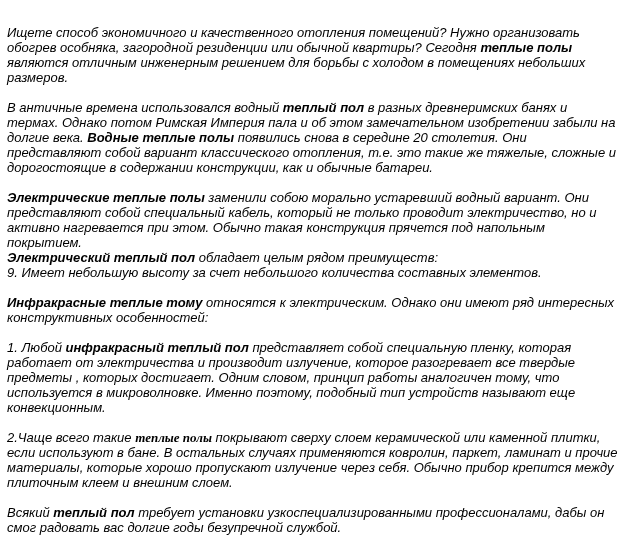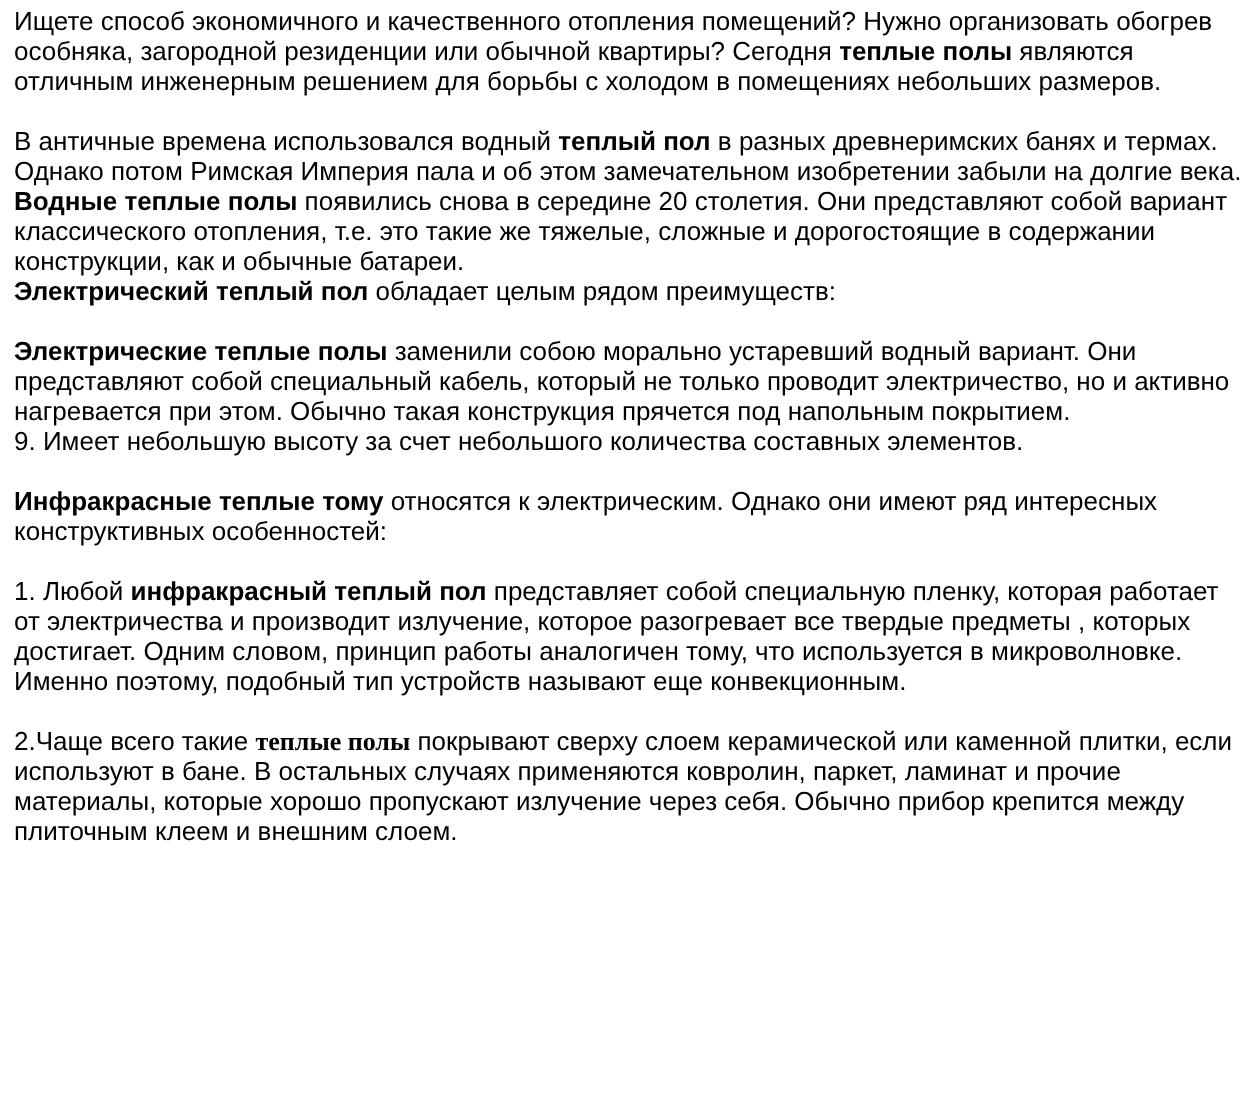--- a/index.html
+++ b/index.html
@@ -17,7 +17,8 @@
     overflow: hidden;
   }
   .doc {
-    padding: 3px 8px 0 7px;
+    padding: 25px 8px 0 7px;
+    font-style: italic;
   }
   .para {
     margin: 0;

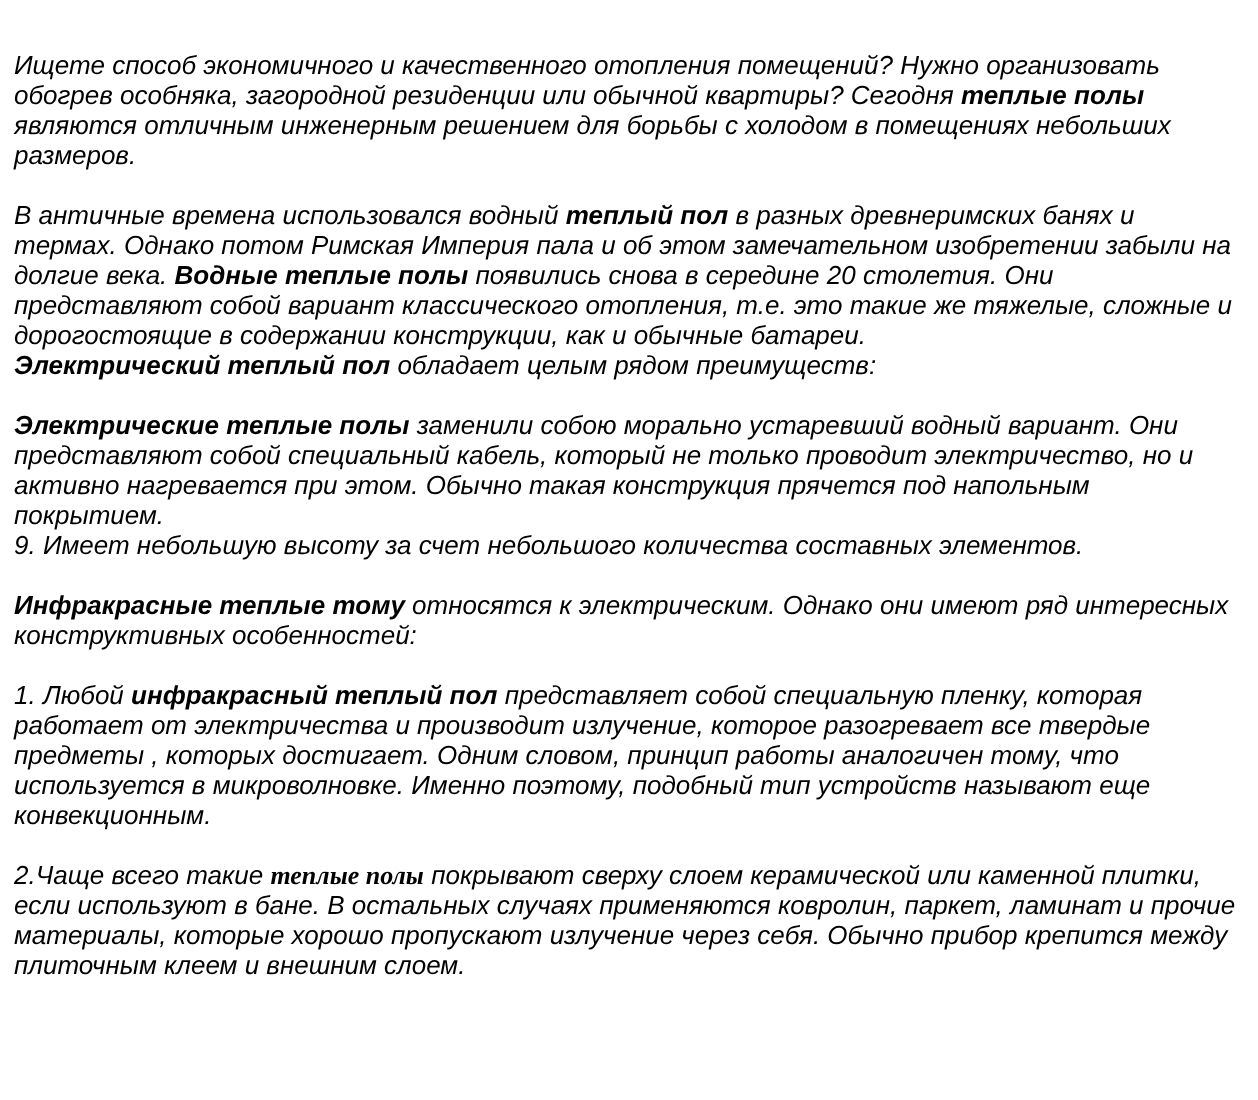--- a/index.html
+++ b/index.html
@@ -40,8 +40,8 @@
 <div class="doc">
     <p class="para"><span class="run">Ищете способ экономичного и качественного отопления помещений? Нужно организовать обогрев особняка, загородной резиденции или обычной квартиры? Сегодня </span><b class="run">теплые полы</b><span class="run"> являются отличным инженерным решением для борьбы с холодом в помещениях небольших размеров.</span></p>
     <p class="para gap"><span class="run">В античные времена использовался водный </span><b class="run">теплый пол</b><span class="run"> в разных древнеримских банях и термах. Однако потом Римская Империя пала и об этом замечательном изобретении забыли на долгие века. </span><b class="run">Водные теплые полы</b><span class="run"> появились снова в середине 20 столетия. Они представляют собой вариант классического отопления, т.е. это такие же тяжелые, сложные и дорогостоящие в содержании конструкции, как и обычные батареи.</span></p>
+    <p class="para gap"><b class="run">Электрические теплые полы</b><span class="run"> заменили собою морально устаревший водный вариант. Они представляют собой специальный кабель, который не только проводит электричество, но и активно нагревается при этом. Обычно такая конструкция прячется под напольным покрытием.</span></p>
     <p class="para"><b class="run">Электрический теплый пол</b><span class="run"> обладает целым рядом преимуществ:</span></p>
-    <p class="para gap"><b class="run">Электрические теплые полы</b><span class="run"> заменили собою морально устаревший водный вариант. Они представляют собой специальный кабель, который не только проводит электричество, но и активно нагревается при этом. Обычно такая конструкция прячется под напольным покрытием.</span></p>
     <p class="para"><span class="run">9. Имеет небольшую высоту за счет небольшого количества составных элементов.</span></p>
     <p class="para gap"><b class="run">Инфракрасные теплые тому</b><span class="run"> относятся к электрическим. Однако они имеют ряд интересных конструктивных особенностей:</span></p>
     <p class="para gap"><span class="run">1. Любой </span><b class="run">инфракрасный теплый пол</b><span class="run"> представляет собой специальную пленку, которая работает от электричества и производит излучение, которое разогревает все твердые предметы , которых достигает. Одним словом, принцип работы аналогичен тому, что используется в микроволновке. Именно поэтому, подобный тип устройств называют еще конвекционным.</span></p>

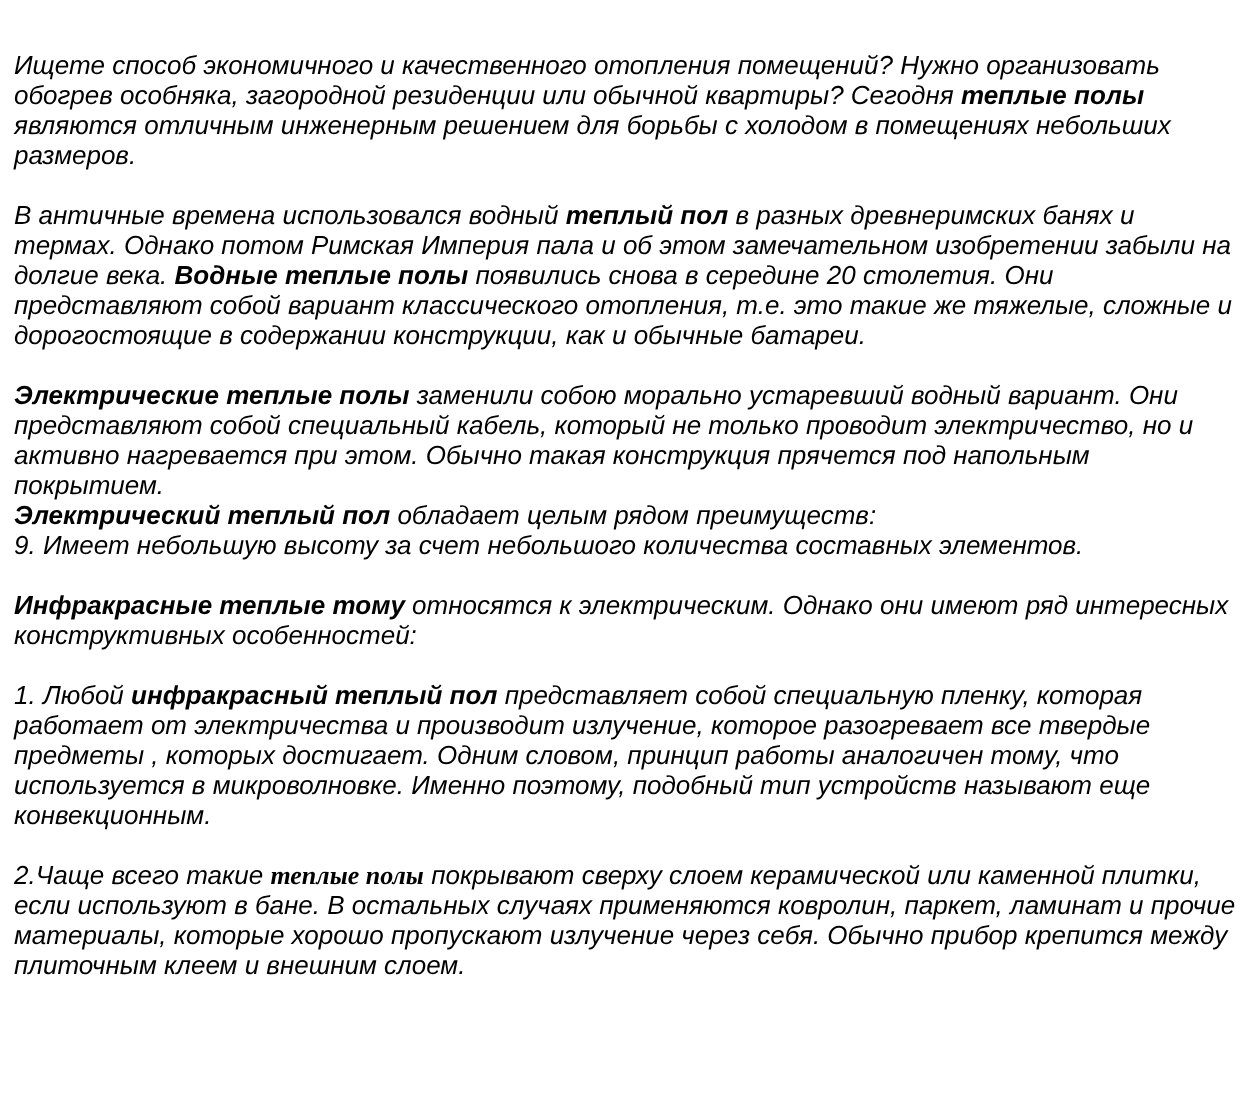--- a/index.html
+++ b/index.html
@@ -46,6 +46,7 @@
     <p class="para gap"><b class="run">Инфракрасные теплые тому</b><span class="run"> относятся к электрическим. Однако они имеют ряд интересных конструктивных особенностей:</span></p>
     <p class="para gap"><span class="run">1. Любой </span><b class="run">инфракрасный теплый пол</b><span class="run"> представляет собой специальную пленку, которая работает от электричества и производит излучение, которое разогревает все твердые предметы , которых достигает. Одним словом, принцип работы аналогичен тому, что используется в микроволновке. Именно поэтому, подобный тип устройств называют еще конвекционным.</span></p>
     <p class="para gap"><span class="run">2.Чаще всего такие </span><b class="run serif">теплые полы</b><span class="run"> покрывают сверху слоем керамической или каменной плитки, если используют в бане. В остальных случаях применяются ковролин, паркет, ламинат и прочие материалы, которые хорошо пропускают излучение через себя. Обычно прибор крепится между плиточным клеем и внешним слоем.</span></p>
+    <p class="para gap"><span class="run">Всякий </span><b class="run">теплый пол</b><span class="run"> требует установки узкоспециализированными профессионалами, дабы он смог радовать вас долгие годы безупречной службой.</span></p>
   </div>
 
 </body></html>

